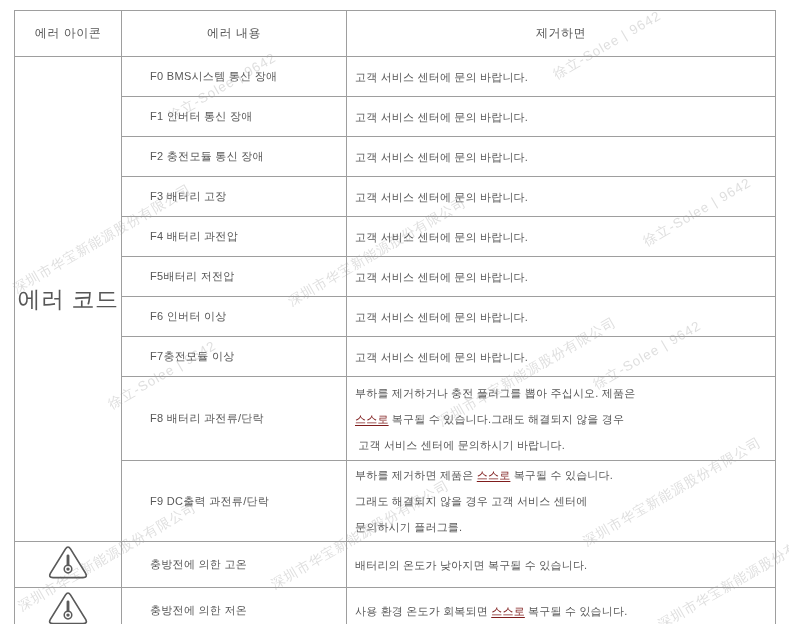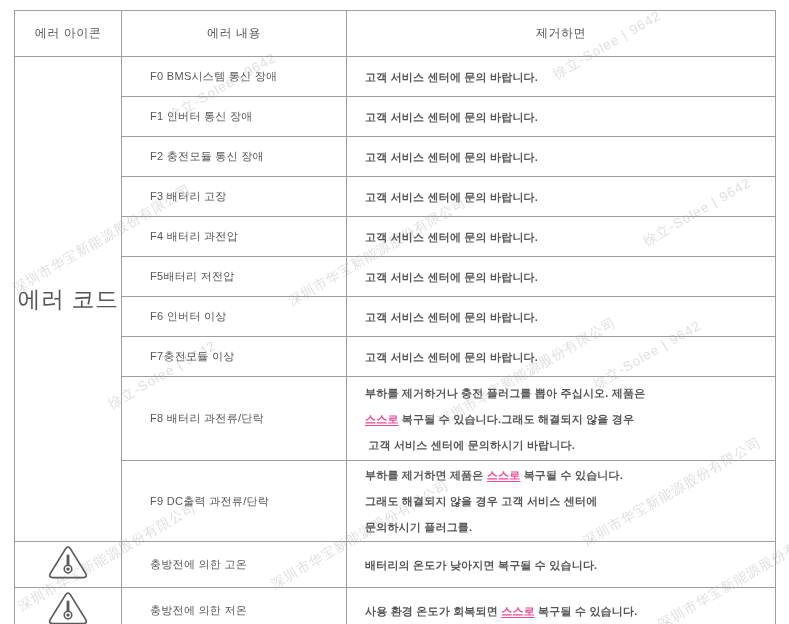--- a/index.html
+++ b/index.html
@@ -20,7 +20,7 @@
   td{font-size:11px;}
   td.cell-icon{text-align:center;font-size:23px;letter-spacing:.5px;}
   td.cell-content{padding-left:28px;letter-spacing:.3px;}
-  td.cell-solution{padding:7px 10px 7px her 18px;padding-left:18px;letter-spacing:.2px;font-weight:bold;}
+  td.cell-solution{padding:7px 10px 7px her 18px;padding-left:8px;letter-spacing:.2px;}
   .sol-line{line-height:26px;white-space:pre-wrap;}
   .hl{color:#ec4899;text-decoration:underline;text-underline-offset:2px;}
   tbody tr:last-child td{border-bottom:2px solid #6e6e6e;}

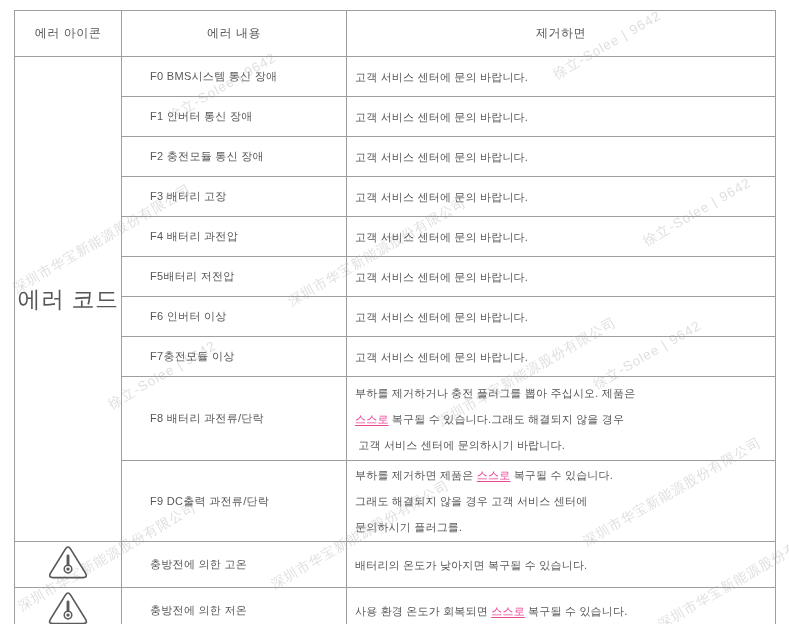--- a/index.html
+++ b/index.html
@@ -22,7 +22,7 @@
   td.cell-content{padding-left:28px;letter-spacing:.3px;}
   td.cell-solution{padding:7px 10px 7px her 18px;padding-left:8px;letter-spacing:.2px;}
   .sol-line{line-height:26px;white-space:pre-wrap;}
-  .hl{color:#ec4899;text-decoration:underline;text-underline-offset:2px;}
+  .hl{color:#7f1d1d;text-decoration:underline;text-underline-offset:2px;}
   tbody tr:last-child td{border-bottom:2px solid #6e6e6e;}
   .icon-wrap{display:inline-block;line-height:0;}
   .watermark{

